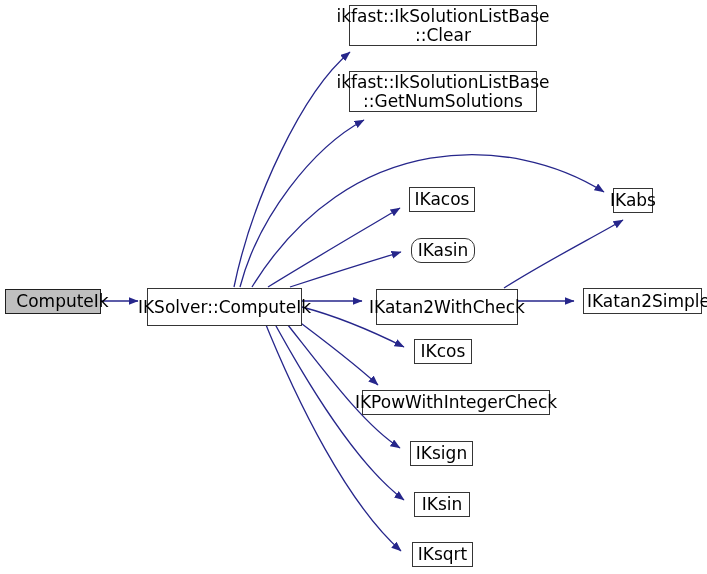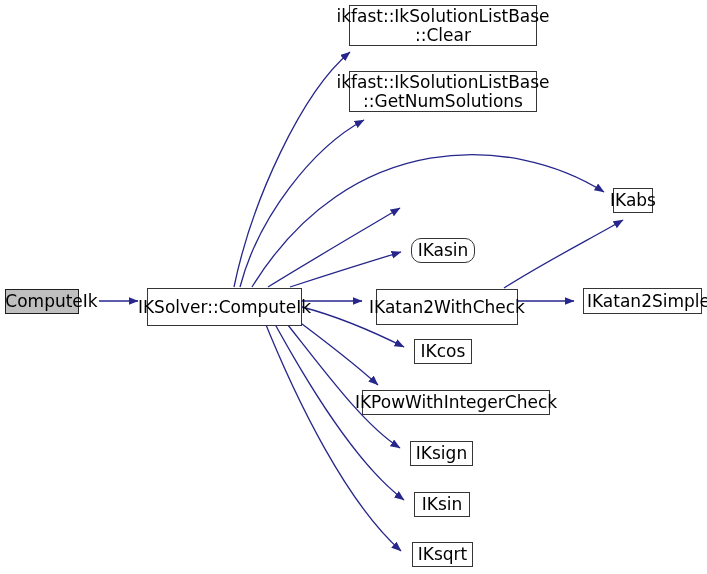--- a/index.html
+++ b/index.html
@@ -80,6 +80,7 @@
   <div class="node" style="left:349px;top:71px;width:188px;height:41px;">ikfast::IkSolutionListBase
 ::GetNumSolutions</div>
 
+  <div class="node" style="left:409px;top:187px;width:66px;height:25px;">IKacos</div>
 
   <div class="node" style="left:613px;top:188px;width:40px;height:25px;">IKabs</div>
 

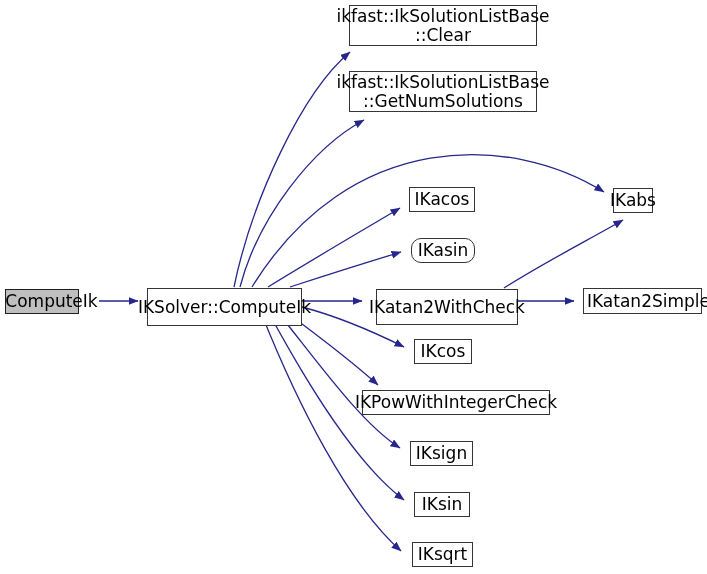--- a/index.html
+++ b/index.html
@@ -70,7 +70,7 @@
     <path class="edge" d="M513,301 L574,301" marker-end="url(#arrow)"></path>
   </svg>
 
-  <div class="node current" style="left:5px;top:289px;width:74px;height:25px;padding-left:19px;">ComputeIk</div>
+  <div class="node current" style="left:5px;top:289px;width:96px;height:25px;padding-left:19px;">ComputeIk</div>
 
   <div class="node" style="left:147px;top:288px;width:155px;height:38px;">IKSolver::ComputeIk</div>
 

